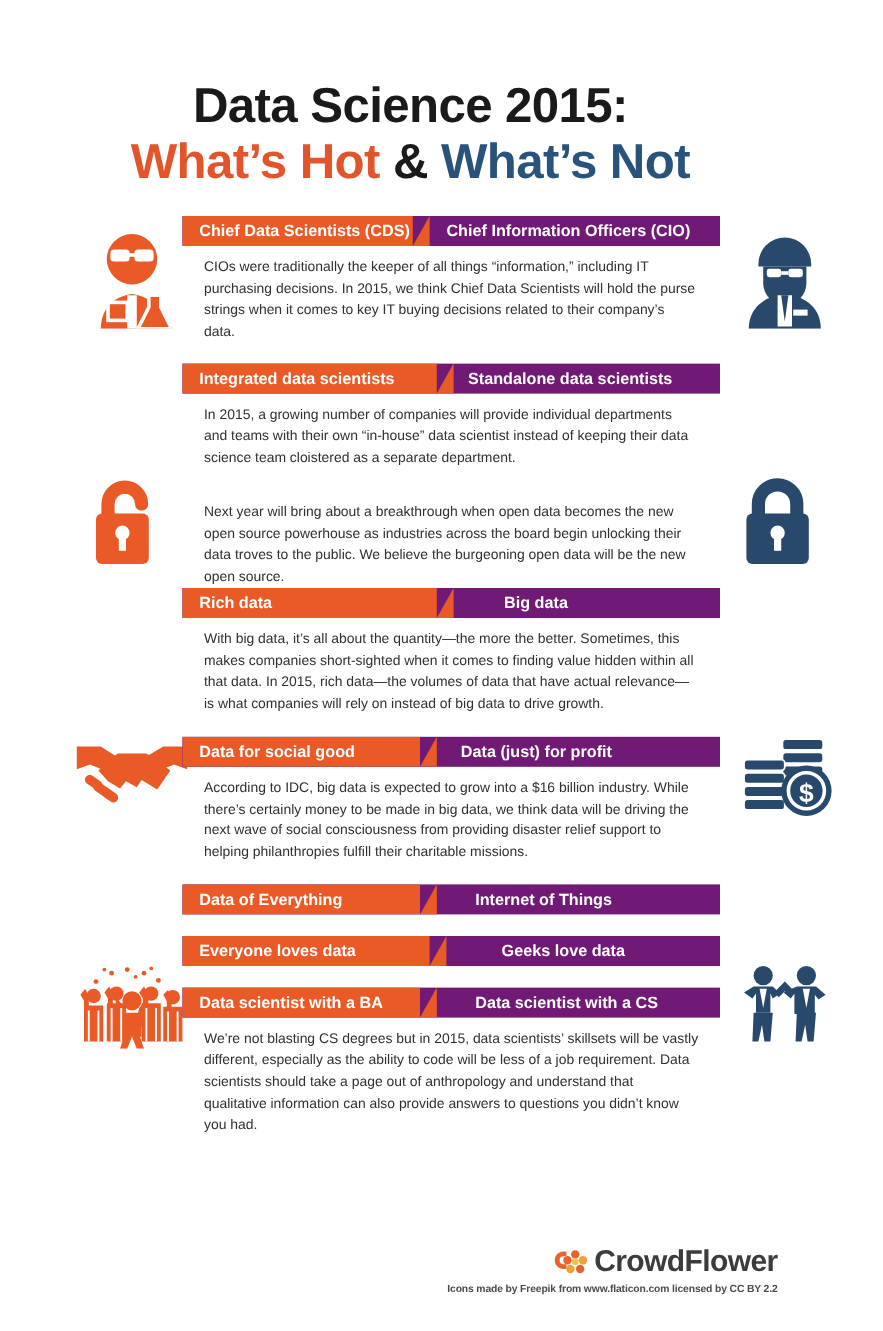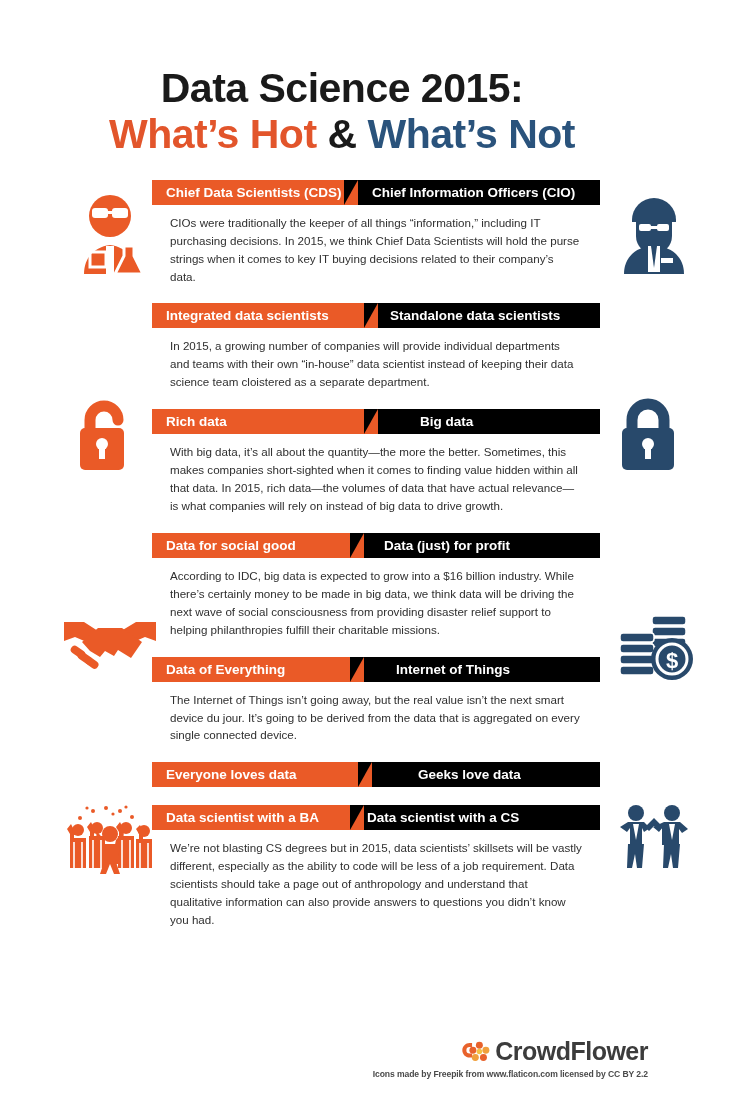--- a/index.html
+++ b/index.html
@@ -49,7 +49,7 @@
     height:25px;
     width:448px;
     overflow:hidden;
-    background:#000000;
+    background:#701a75;
   }
   .bar-left{
     position:absolute;

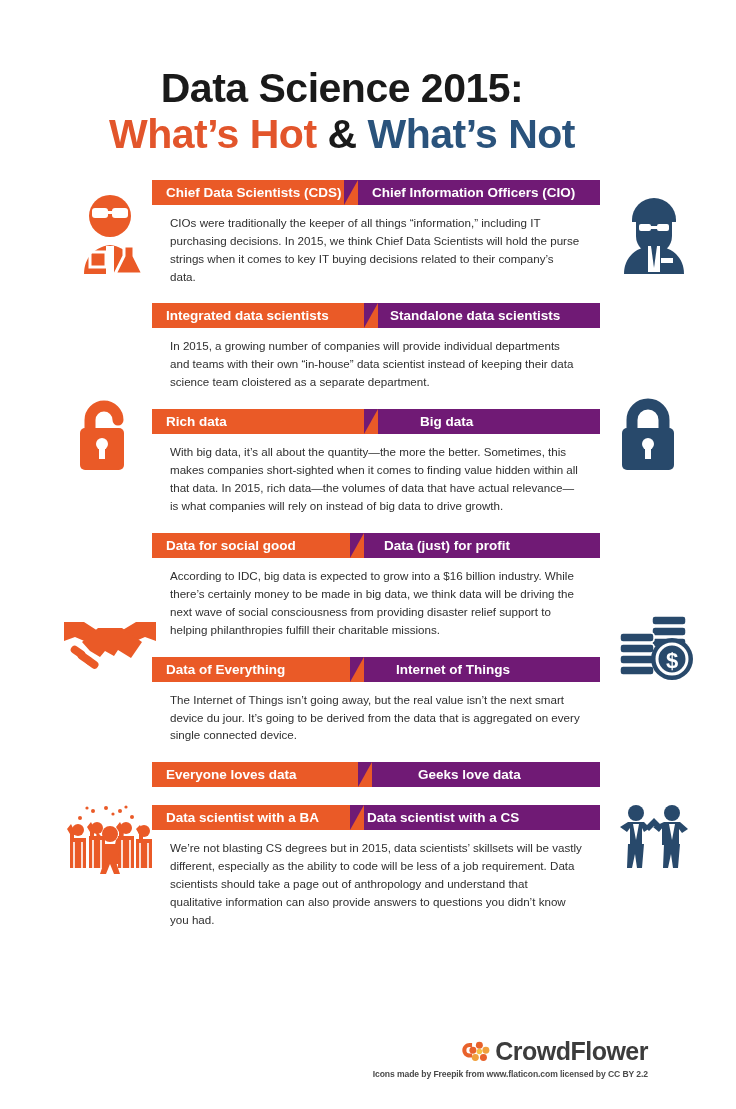--- a/index.html
+++ b/index.html
@@ -297,6 +297,7 @@
     </div>
 
     <div class="row" style="margin-top:18px;">
+      <div class="body-text">Next year will bring about a breakthrough when open data becomes the new open source powerhouse as industries across the board begin unlocking their data troves to the public. We believe the burgeoning open data will be the new open source.</div>
     </div>
 
     <div class="row" style="">

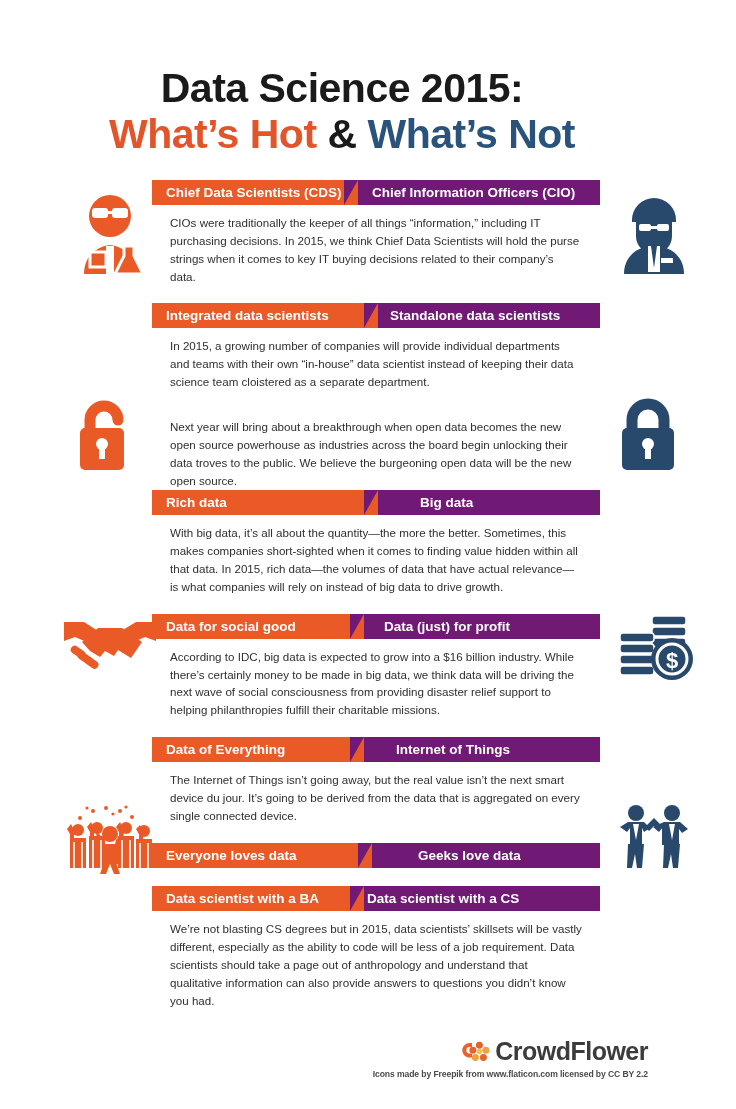--- a/index.html
+++ b/index.html
@@ -324,7 +324,6 @@
         <span class="bar-label label-hot">Data of Everything</span>
         <span class="bar-label label-not" style="left:244px;">Internet of Things</span>
       </div>
-      <div class="body-text">The Internet of Things isn’t going away, but the real value isn’t the next smart device du jour. It’s going to be derived from the data that is aggregated on every single connected device.</div>
     </div>
 
     <div class="row" style="margin-top:18px;">

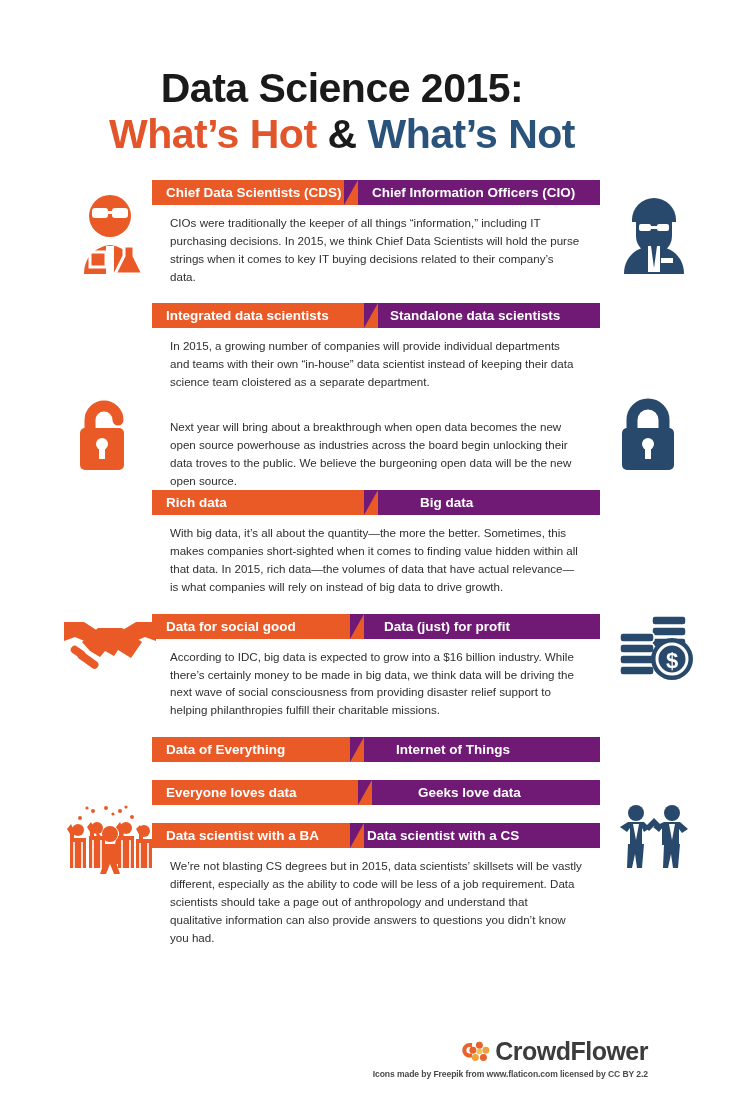--- a/index.html
+++ b/index.html
@@ -338,7 +338,7 @@
       <div class="bar">
         <div class="bar-left" style="width:198px;"></div>
         <span class="bar-label label-hot">Data scientist with a BA</span>
-        <span class="bar-label label-not" style="left:215px;">Data scientist with a CS</span>
+        <span class="bar-label label-not" style="left:244px;">Data scientist with a CS</span>
       </div>
       <div class="body-text">We’re not blasting CS degrees but in 2015, data scientists’ skillsets will be vastly different, especially as the ability to code will be less of a job requirement. Data scientists should take a page out of anthropology and understand that qualitative information can also provide answers to questions you didn’t know you had.</div>
     </div>

